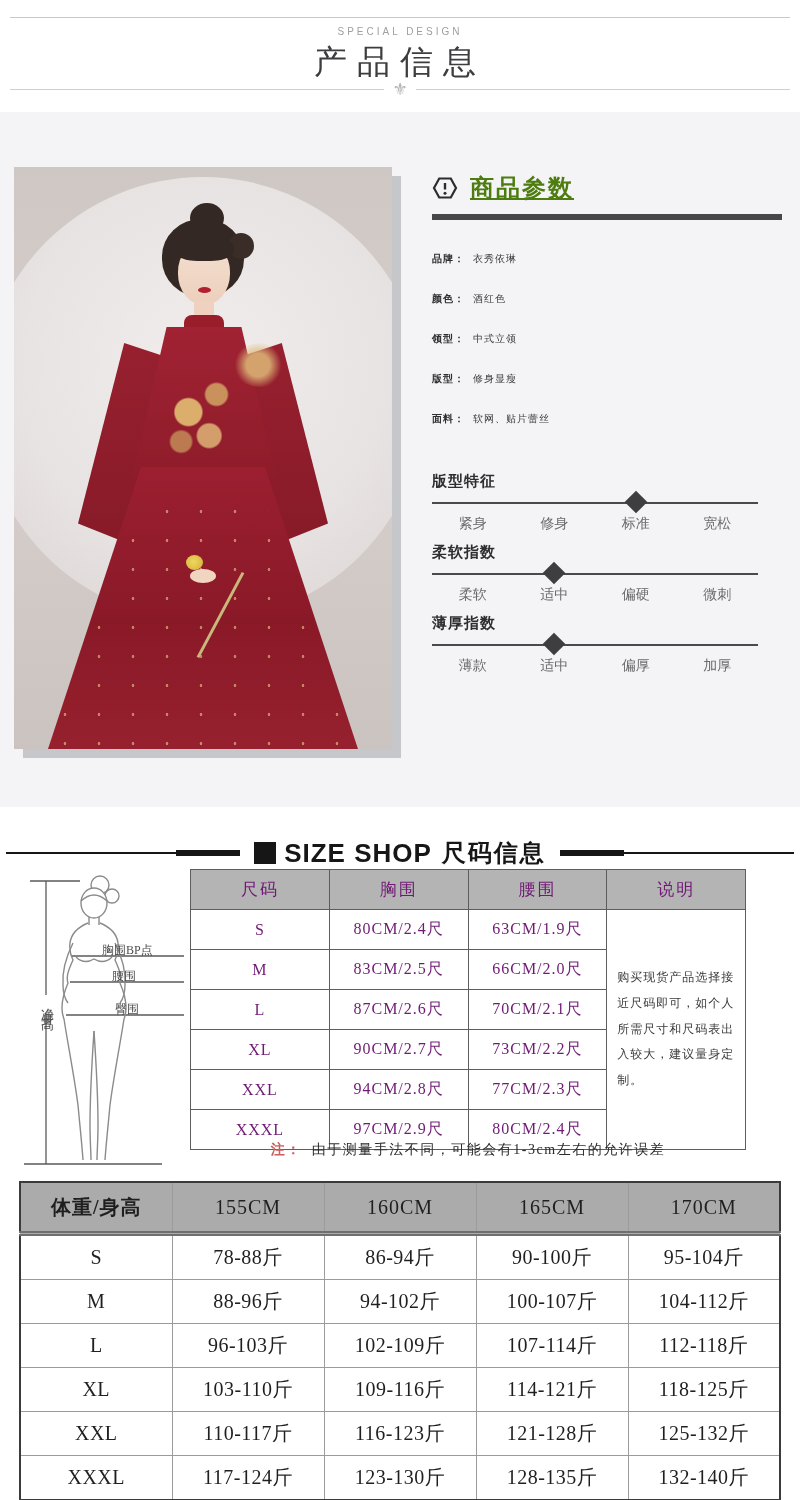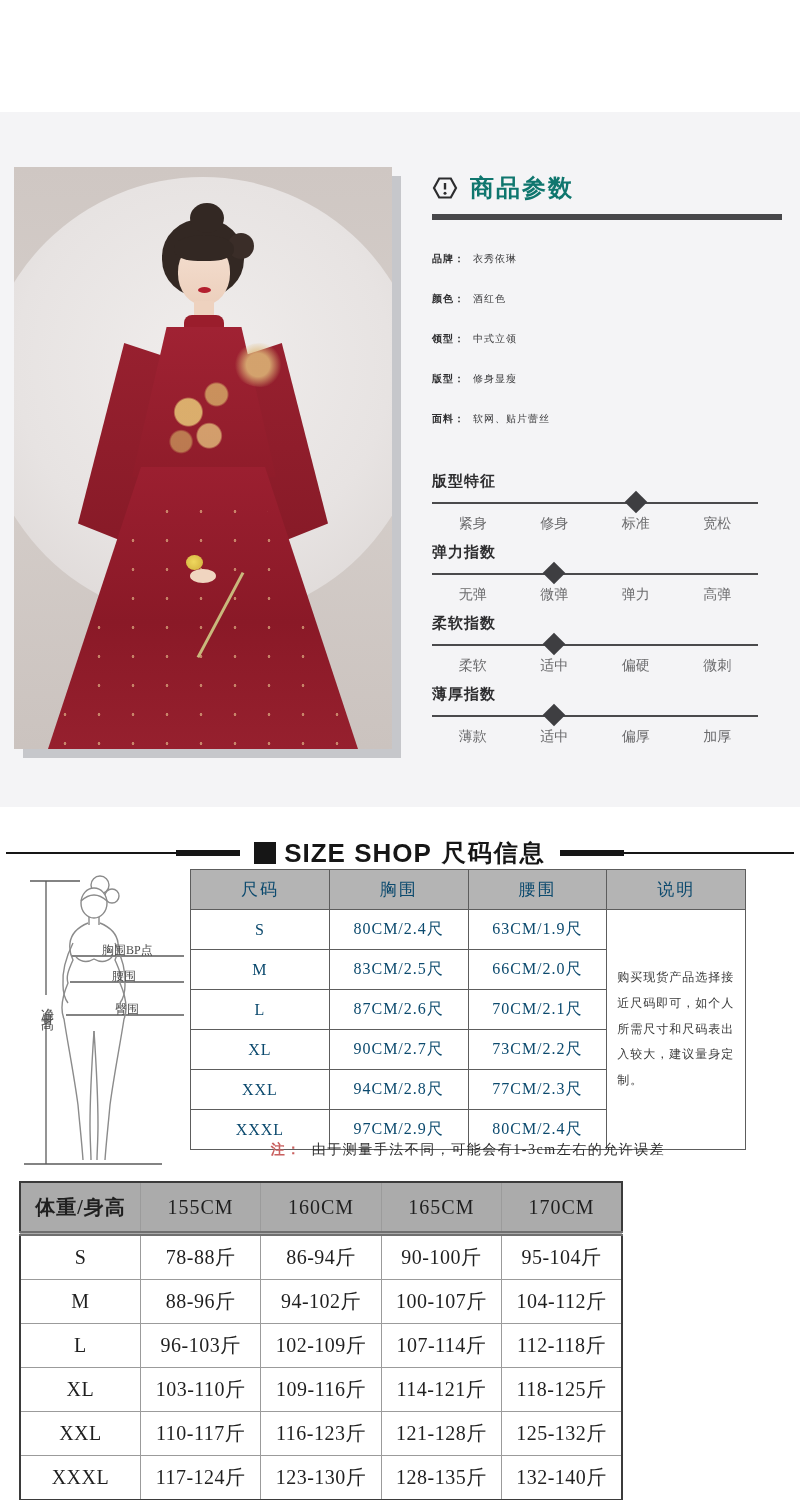--- a/index.html
+++ b/index.html
@@ -132,6 +132,16 @@
 
 <div class="page">
 
+  <header class="top-header">
+    <div class="top-rule"></div>
+    <div class="eyebrow">SPECIAL DESIGN</div>
+    <h1 class="page-title">产品信息</h1>
+    <div class="ornament-row">
+      <span class="rule"></span>
+      <span class="fleur">⚜</span>
+      <span class="rule"></span>
+    </div>
+  </header>
 
   <section class="info-section">
 

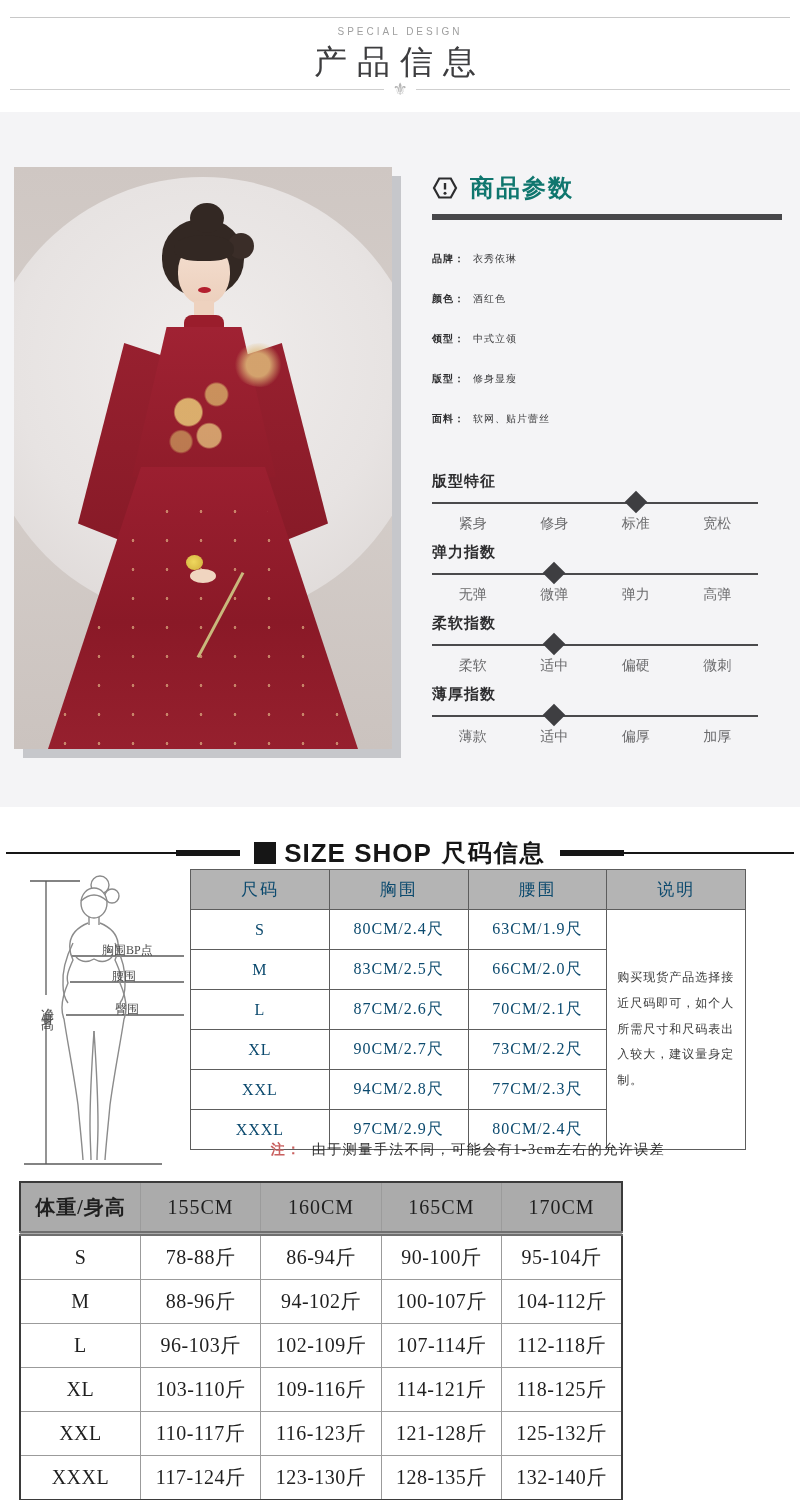--- a/index.html
+++ b/index.html
@@ -65,7 +65,7 @@
   .params-col{position:absolute;left:432px;top:60px;width:350px;}
   .params-header{display:flex;align-items:center;height:32px;}
   .alert-icon{width:26px;height:26px;margin-right:12px;display:inline-block;}
-  .params-title{font-size:24px;font-weight:600;color:#0f766e;letter-spacing:2px;margin:0;}
+  .params-title{font-size:24px;font-weight:600;color:#4d7c0f;letter-spacing:2px;margin:0;text-decoration:underline;}
   .params-bar{height:6px;background:#47474a;margin-top:10px;margin-bottom:32px;}
   #param-list{list-style:none;margin:0;padding:0;}
   .param-row{height:20px;margin-bottom:20px;font-size:10px;}

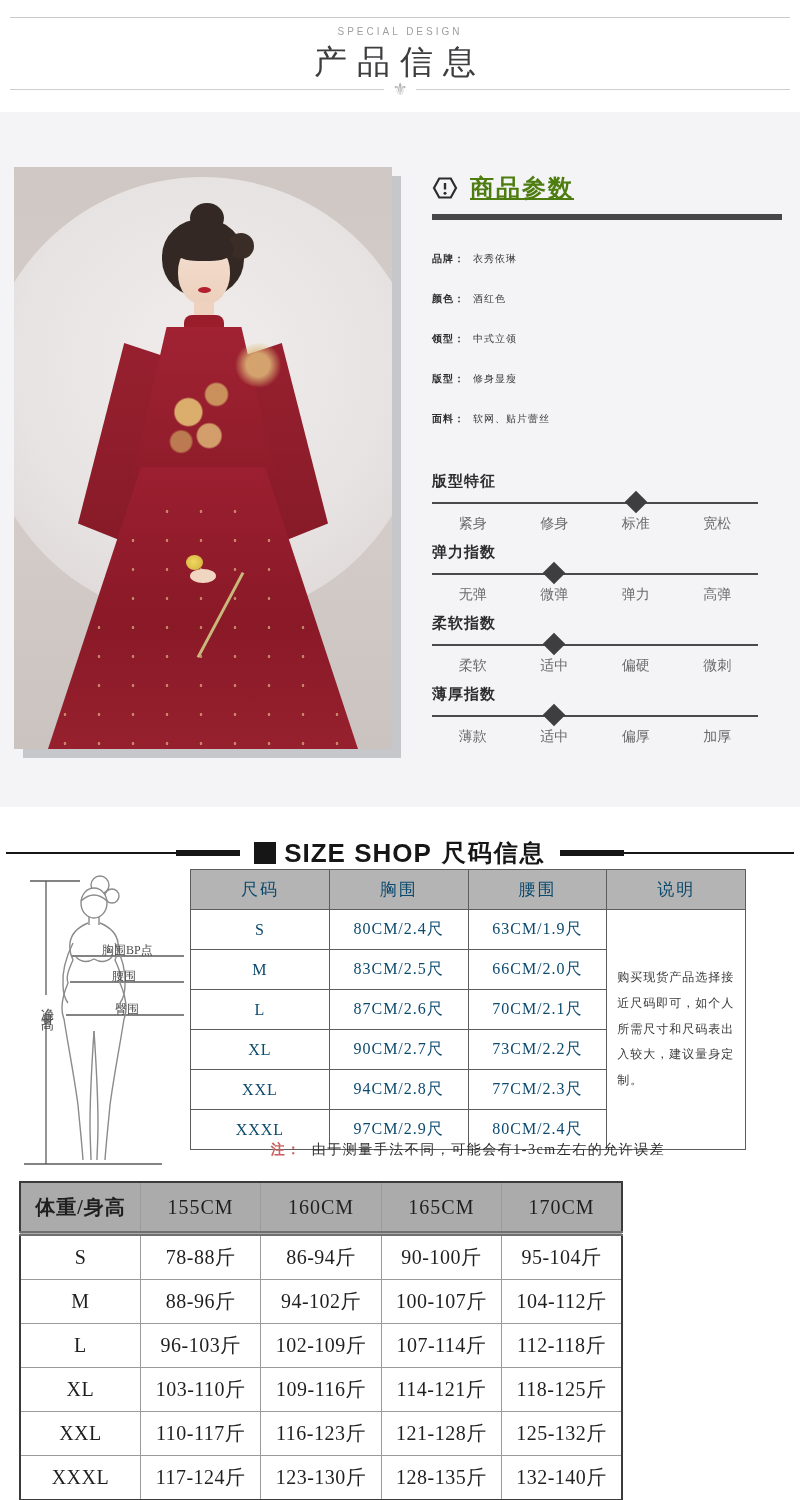--- a/index.html
+++ b/index.html
@@ -203,19 +203,6 @@
             </div>
           </div>
           <div class="ind-group">
-            <div class="ind-title">弹力指数</div>
-            <div class="ind-track">
-              <span class="ind-line"></span>
-              <span class="ind-diamond" style="left:calc(37.5% - 8px)"></span>
-            </div>
-            <div class="ind-labels">
-              <span>无弹</span>
-              <span>微弹</span>
-              <span>弹力</span>
-              <span>高弹</span>
-            </div>
-          </div>
-          <div class="ind-group">
             <div class="ind-title">柔软指数</div>
             <div class="ind-track">
               <span class="ind-line"></span>

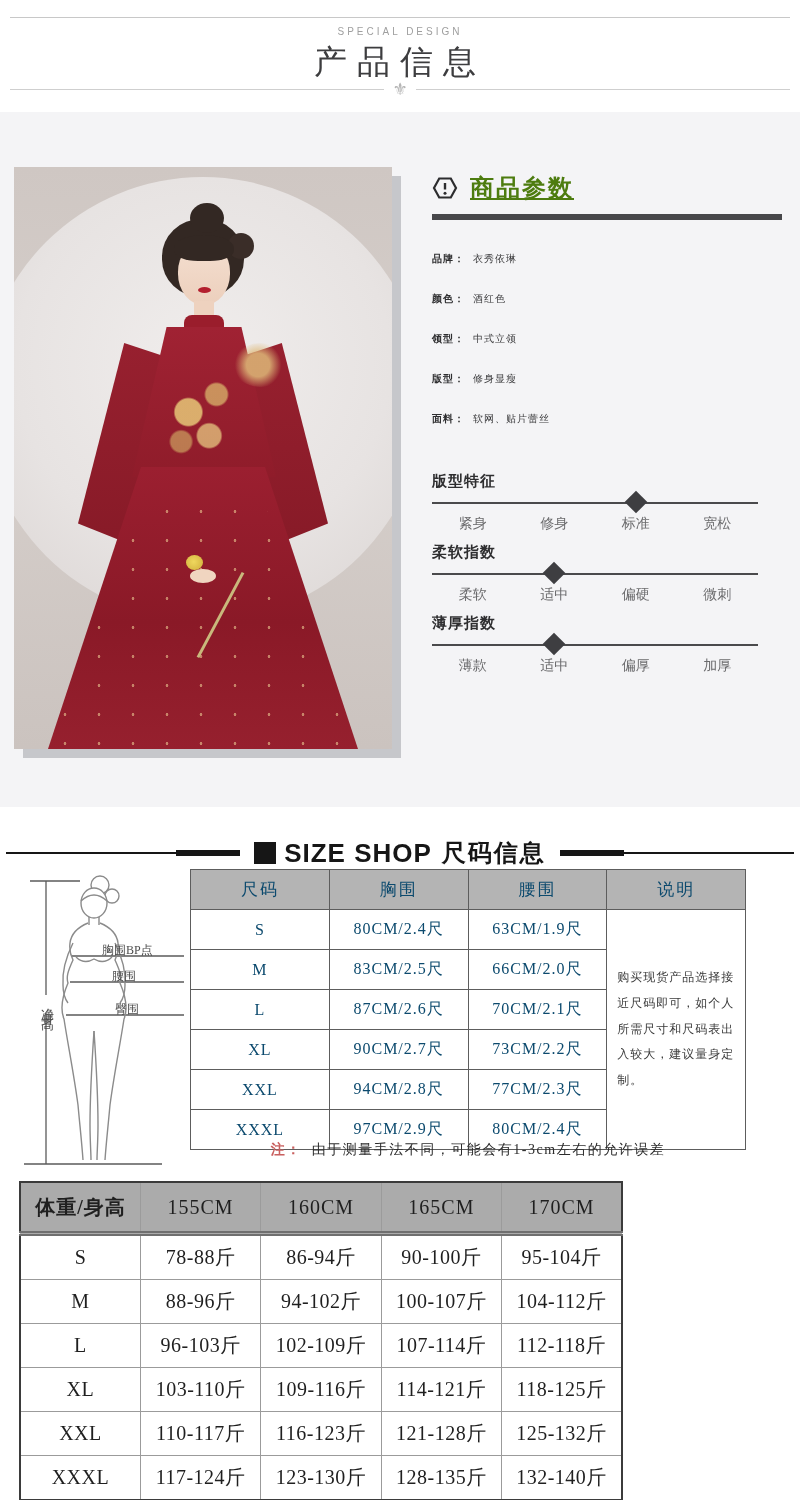--- a/index.html
+++ b/index.html
@@ -106,7 +106,7 @@
   
   #size-table{position:absolute;left:190px;top:62px;width:556px;border-collapse:collapse;
       font-family:"Liberation Serif","DejaVu Serif",serif;table-layout:fixed;}
-  #size-table th,#size-table td{border:1px solid #5d5d5d;text-align:center;color:#0c4a6e;}
+  #size-table th,#size-table td{border:1px solid #5d5d5d;text-align:center;color:#701a75;}
   #size-table th{height:37px;background:#b4b4b4;font-size:17px;font-weight:400;letter-spacing:2px;}
   #size-table td{height:37px;font-size:16px;letter-spacing:1px;}
   #size-table td.remark{font-size:12px;text-align:left;padding:8px 10px;line-height:2.15;

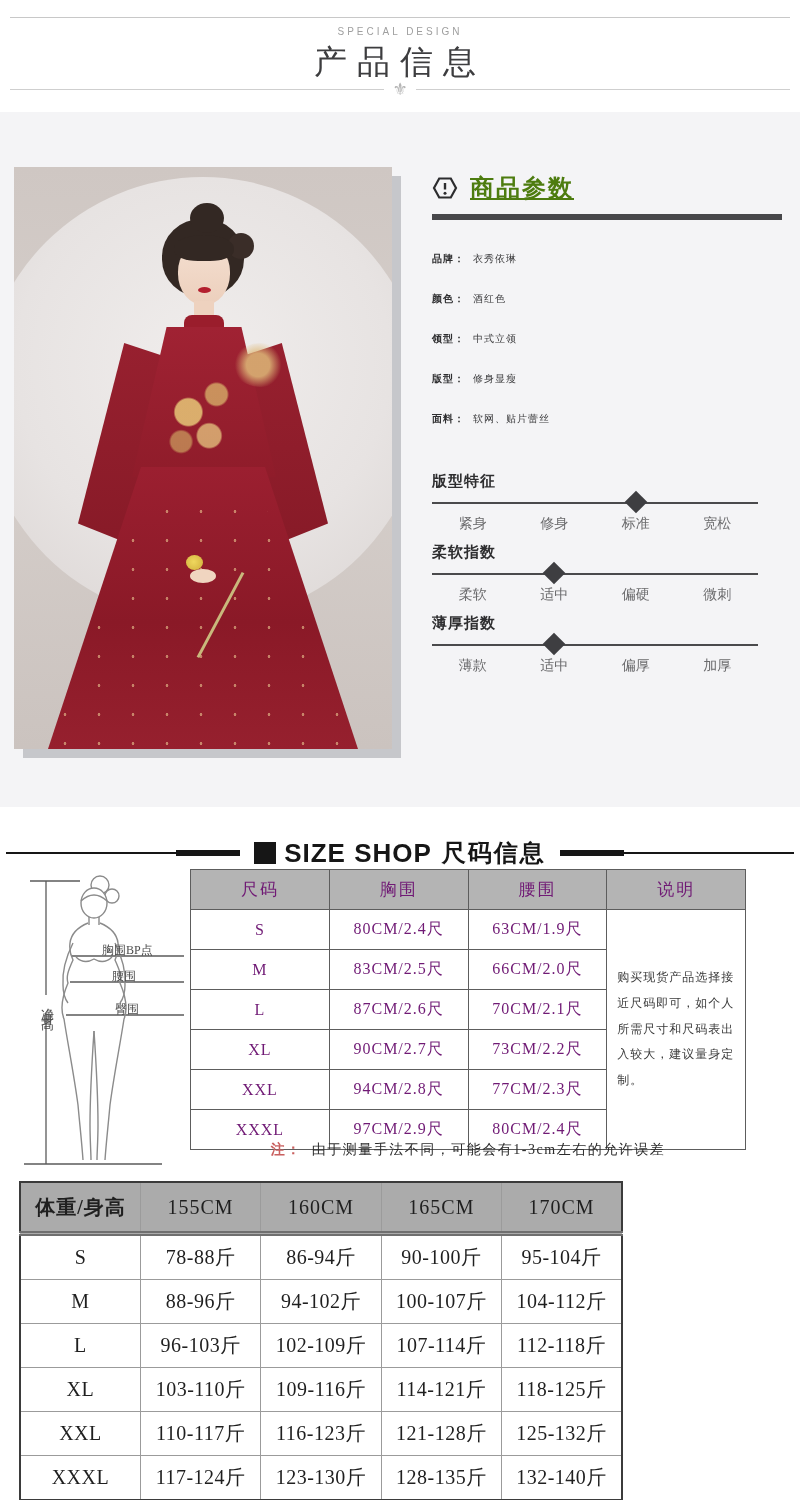--- a/index.html
+++ b/index.html
@@ -117,7 +117,7 @@
   .note-label{color:#c9605f;font-weight:700;margin-right:10px;}
 
   
-  #weight-table{position:absolute;left:19px;top:374px;width:604px;border-collapse:collapse;
+  #weight-table{position:absolute;left:19px;top:374px;width:762px;border-collapse:collapse;
       font-family:"Liberation Serif","DejaVu Serif",serif;table-layout:fixed;}
   #weight-table th,#weight-table td{border:1px solid #9b9b9b;text-align:center;color:#1f1f1f;}
   #weight-table{border:2px solid #3b3b3b;}

